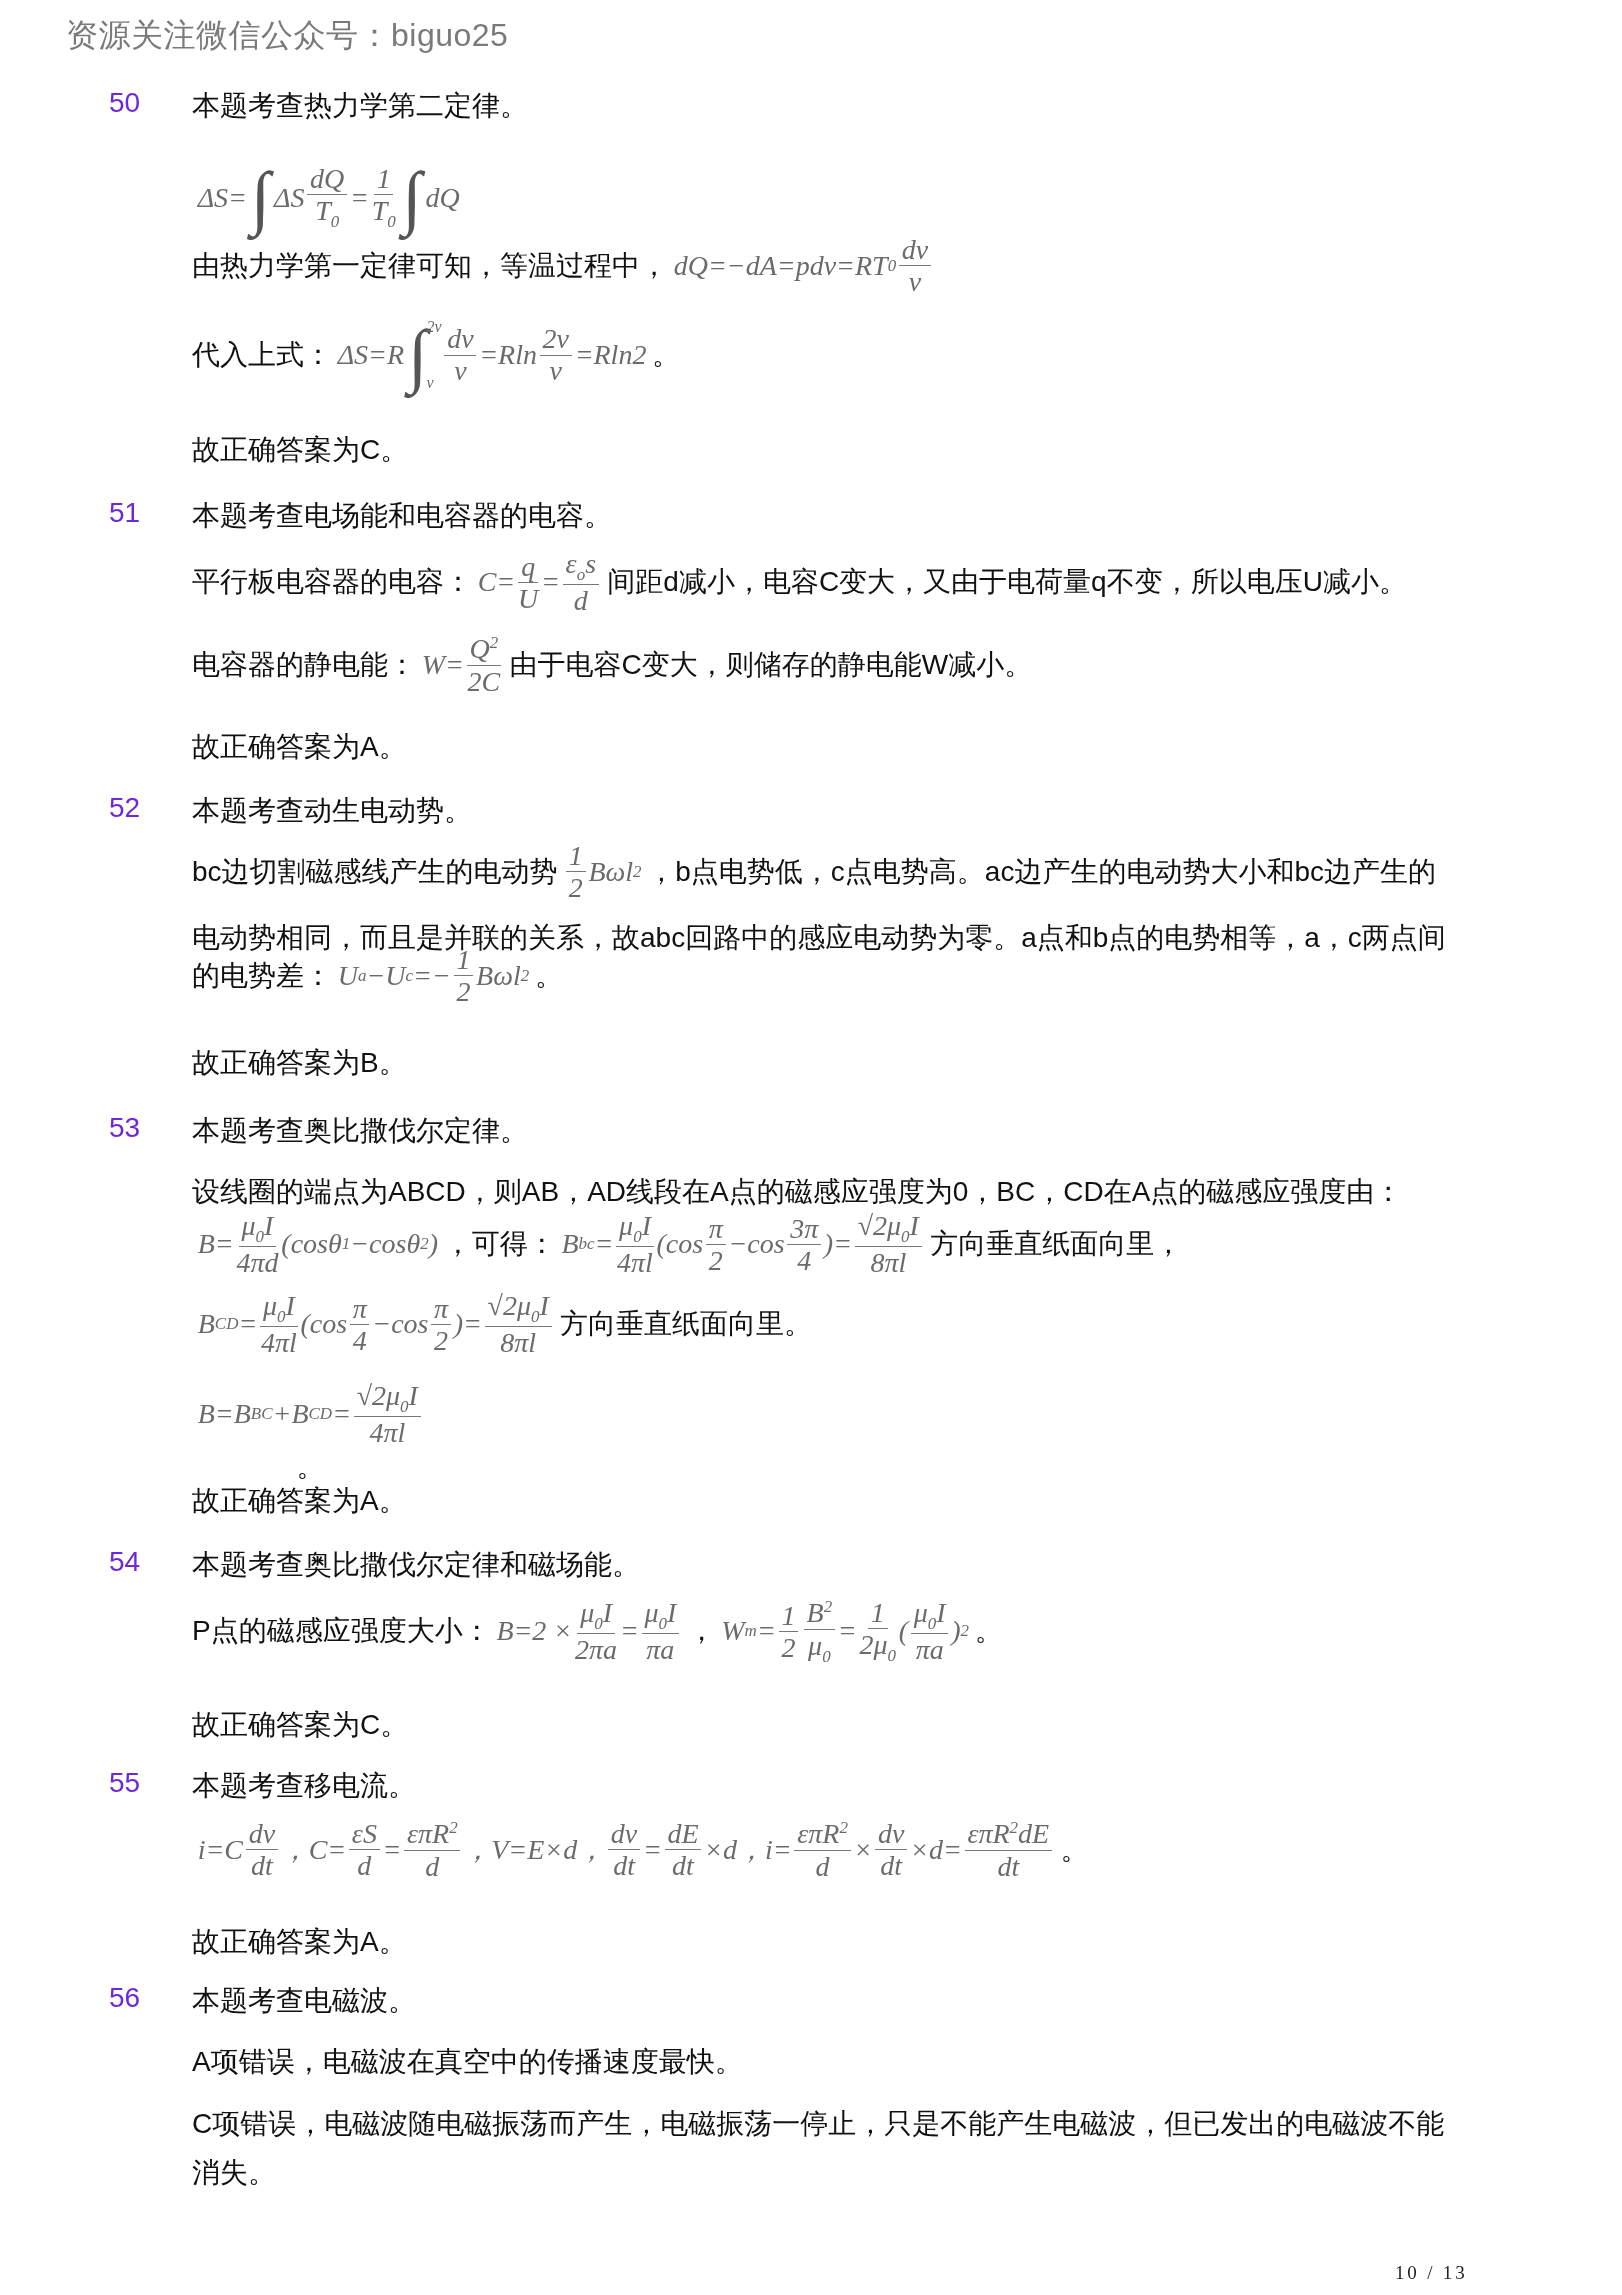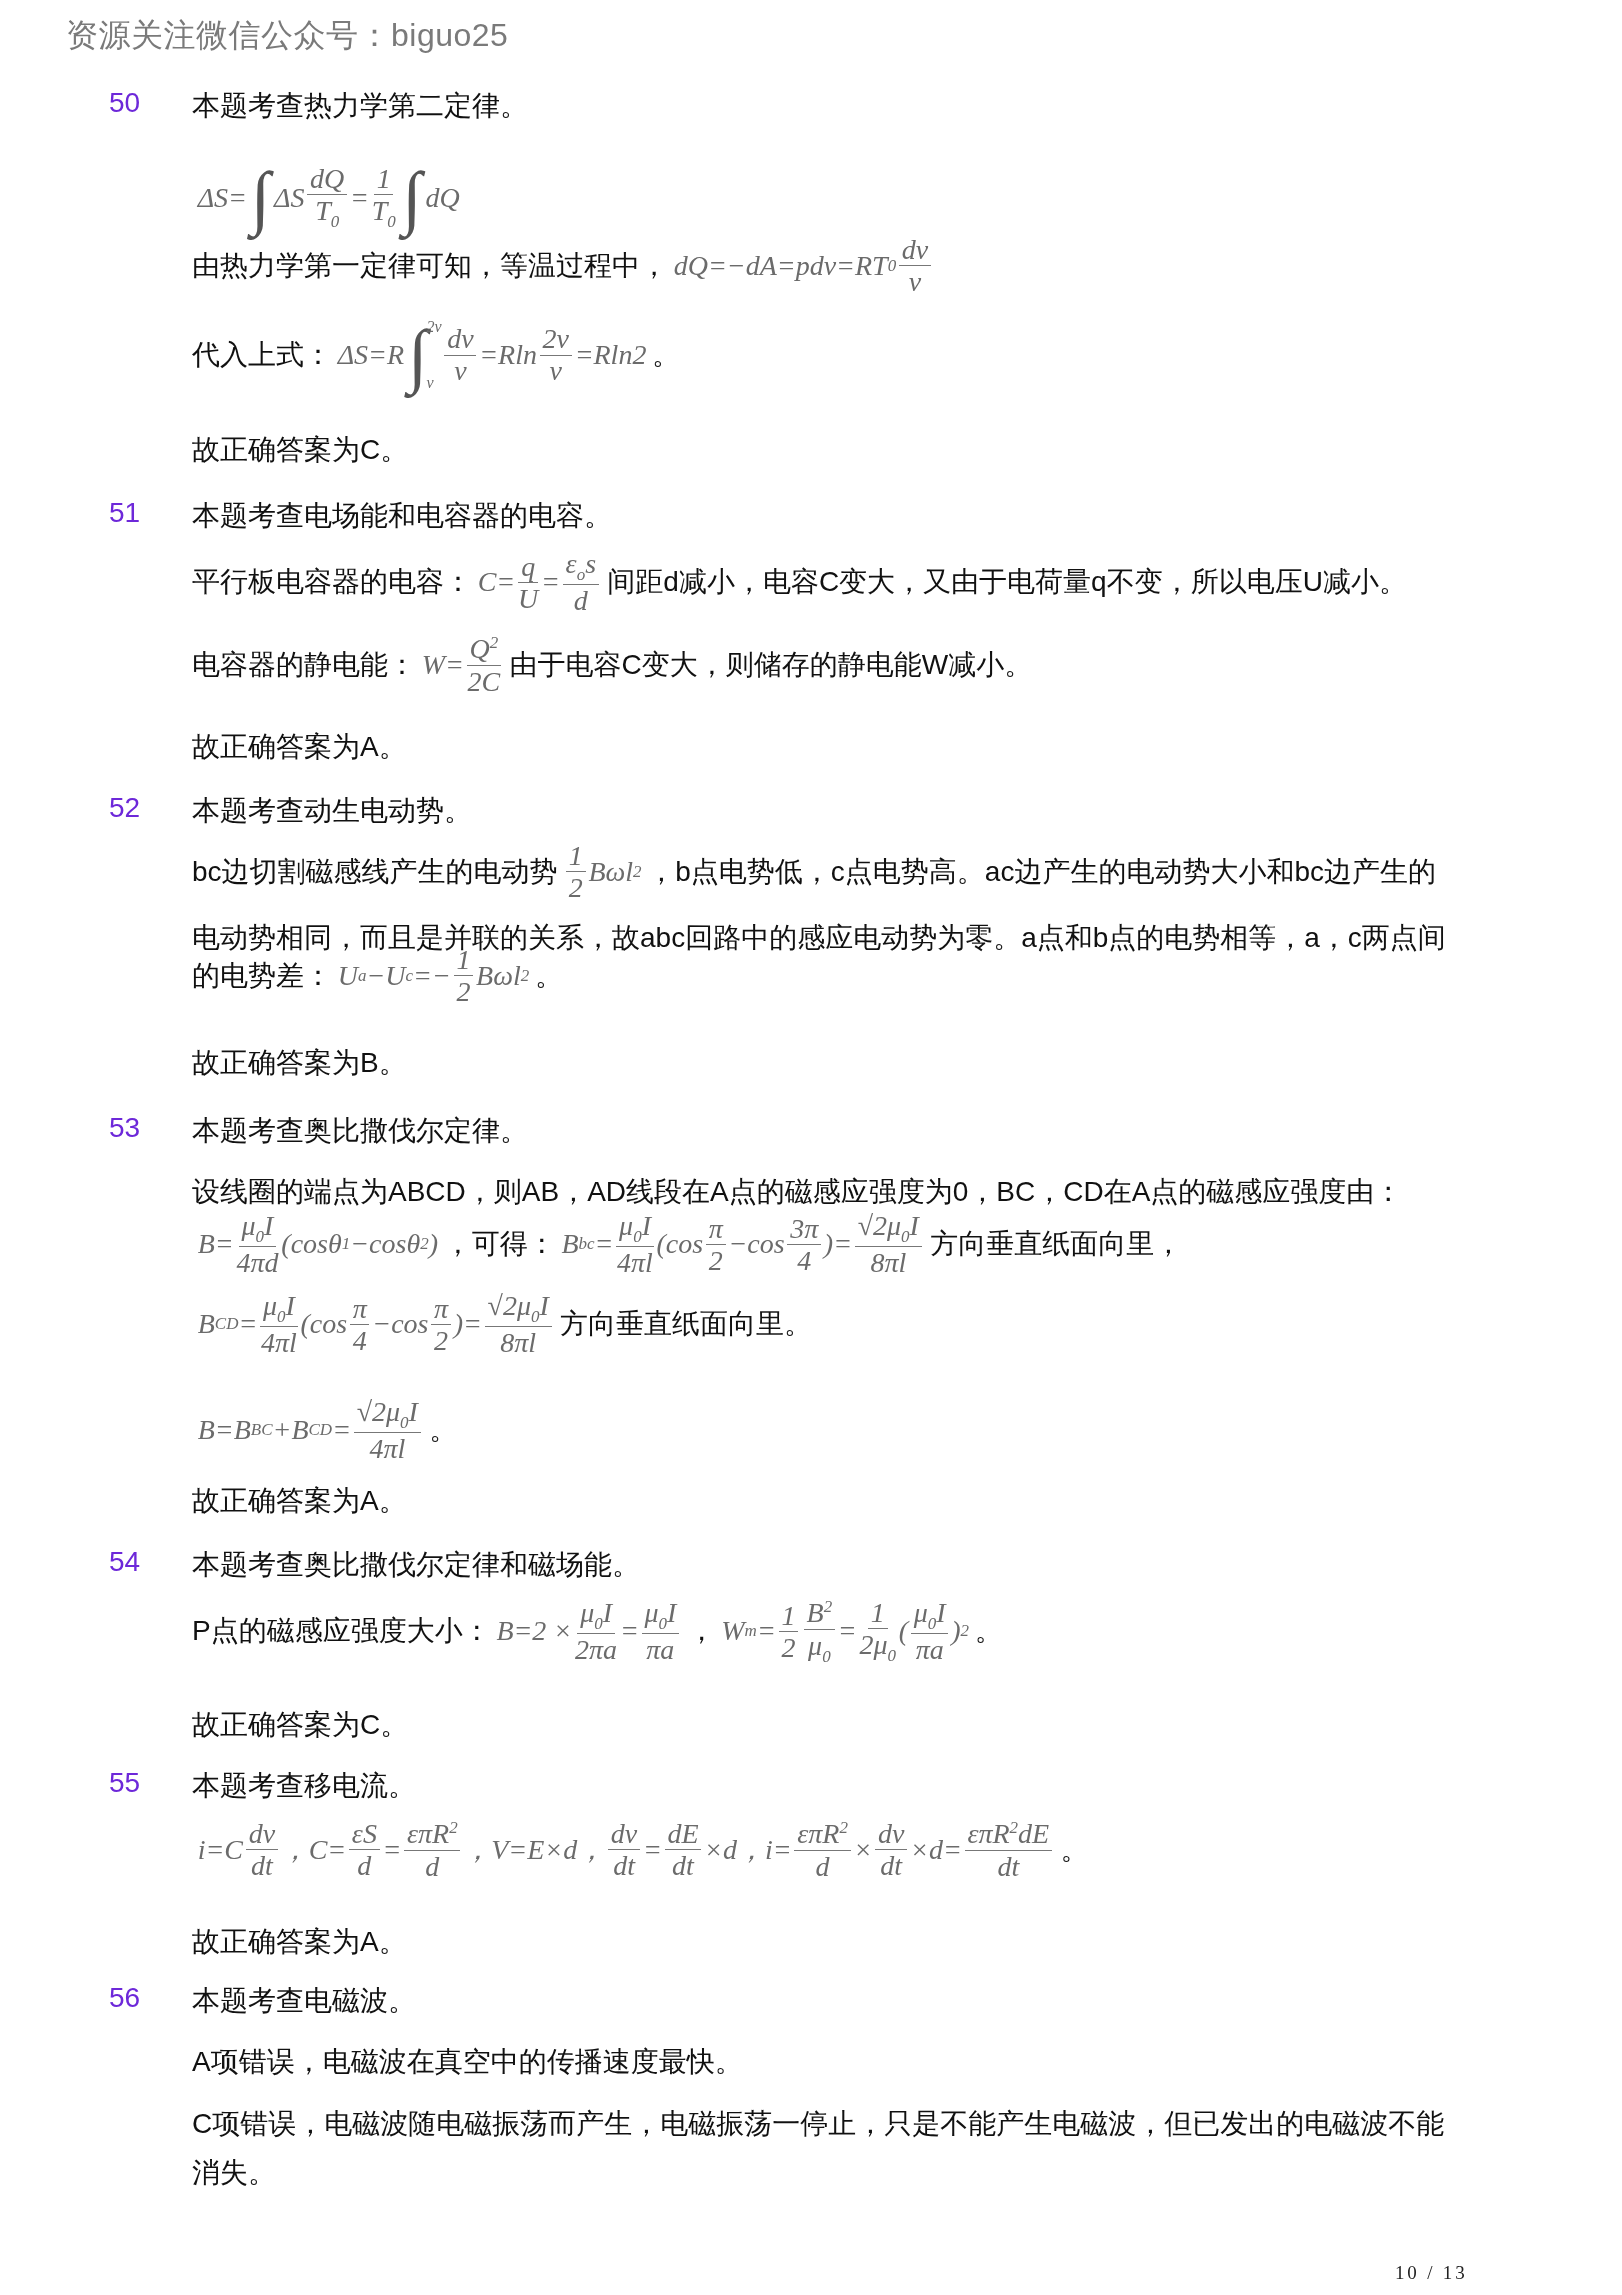--- a/index.html
+++ b/index.html
@@ -161,7 +161,7 @@
         </span></span>
     <span>方向垂直纸面向里。</span>
   </div>
-  <div class="line" style="top:285px;">
+  <div class="line" style="top:269px;flex-direction:column;">
     <span class="math">B=B<sub>BC</sub>+B<sub>CD</sub>=<span class="frac">
           <span class="num">√2μ<sub>0</sub>I</span>
           <span class="den">4πl</span>

